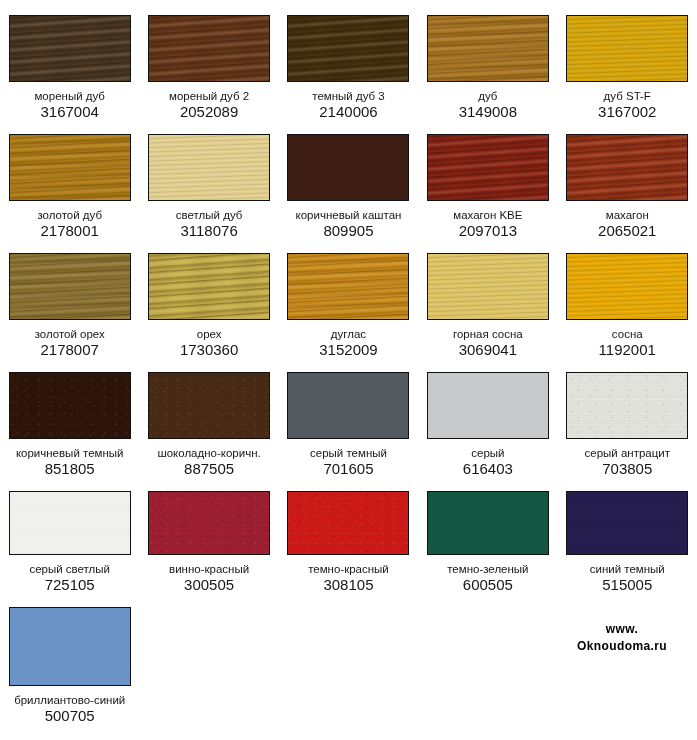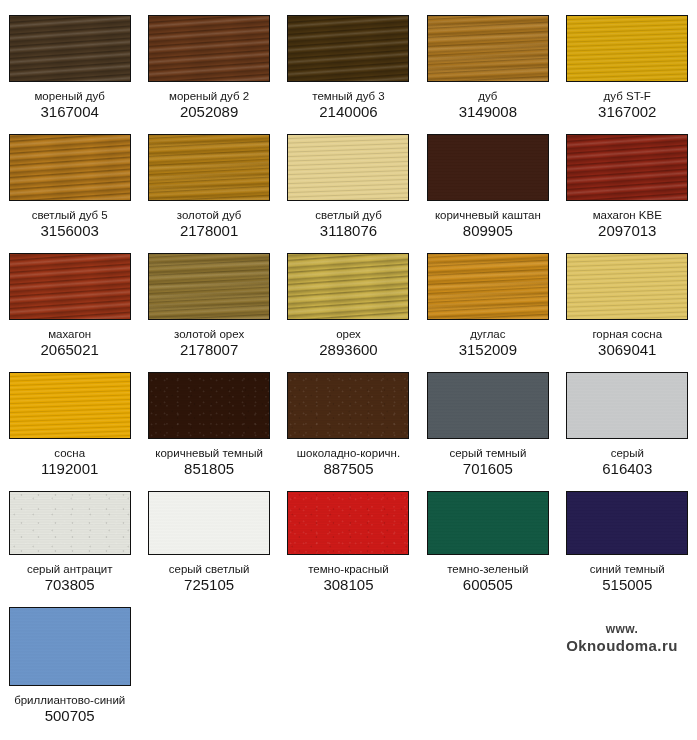--- a/index.html
+++ b/index.html
@@ -217,13 +217,6 @@
       <div class="chip-code">3167002</div>
     </div>
     <div class="swatch-cell">
-      <div class="chip wood wood-coarse" style="background: rgb(181, 121, 28);">
-        <span class="grain"></span>
-      </div>
-      <div class="chip-name">светлый дуб 5</div>
-      <div class="chip-code">3156003</div>
-    </div>
-    <div class="swatch-cell">
       <div class="chip wood" style="background: rgb(176, 124, 20);">
         <span class="grain"></span>
       </div>

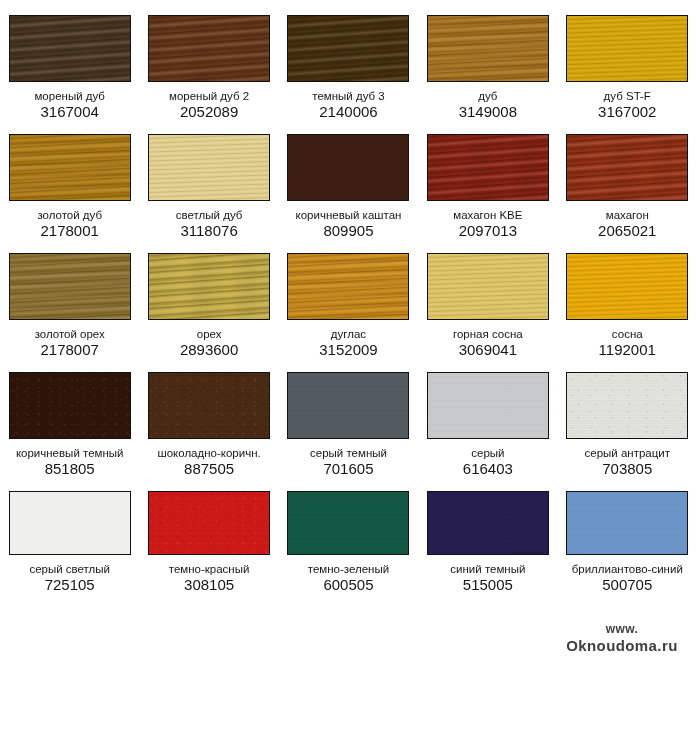--- a/index.html
+++ b/index.html
@@ -263,7 +263,7 @@
         <span class="grain"></span>
       </div>
       <div class="chip-name">орех</div>
-      <div class="chip-code">2893600</div>
+      <div class="chip-code">1730360</div>
     </div>
     <div class="swatch-cell">
       <div class="chip wood" style="background: rgb(203, 138, 24);">

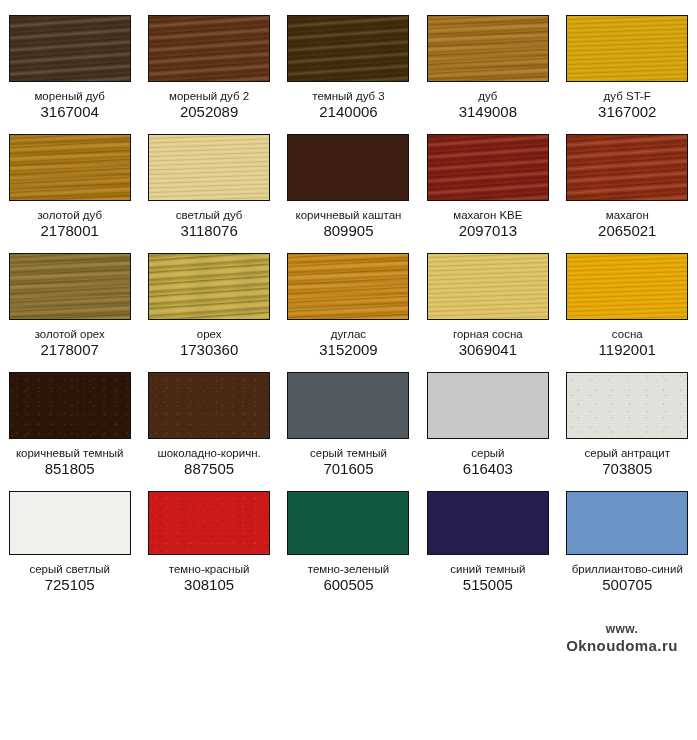--- a/index.html
+++ b/index.html
@@ -329,6 +329,13 @@
       <div class="chip-code">725105</div>
     </div>
     <div class="swatch-cell">
+      <div class="chip speckle" style="background: rgb(158, 31, 49);">
+        <span class="grain"></span>
+      </div>
+      <div class="chip-name">винно-красный</div>
+      <div class="chip-code">300505</div>
+    </div>
+    <div class="swatch-cell">
       <div class="chip speckle" style="background: rgb(206, 26, 24);">
         <span class="grain"></span>
       </div>

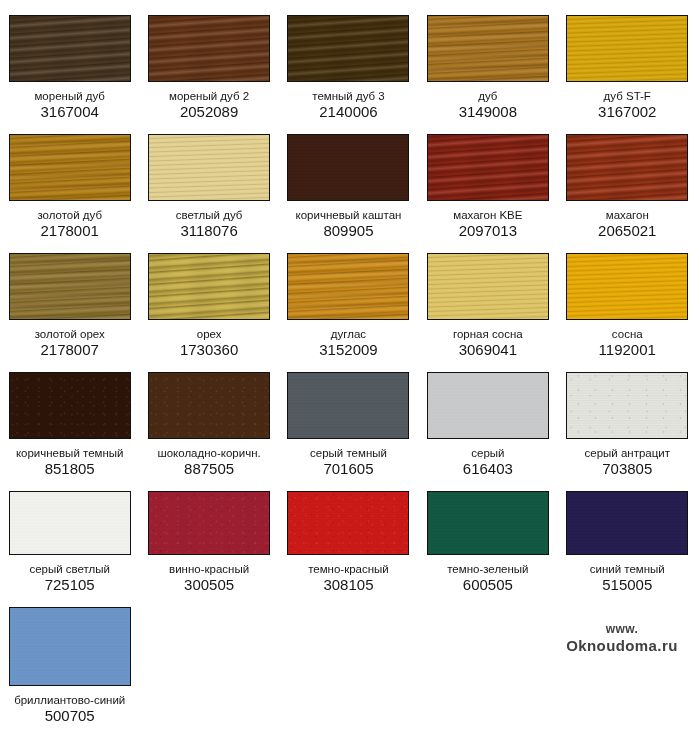--- a/index.html
+++ b/index.html
@@ -160,7 +160,7 @@
     width: 132px;
     text-align: center;
     font-family: "Liberation Sans", sans-serif;
-    color: #404040;
+    color: #000000;
     font-weight: bold;
     letter-spacing: 0.4px;
     pointer-events: none;

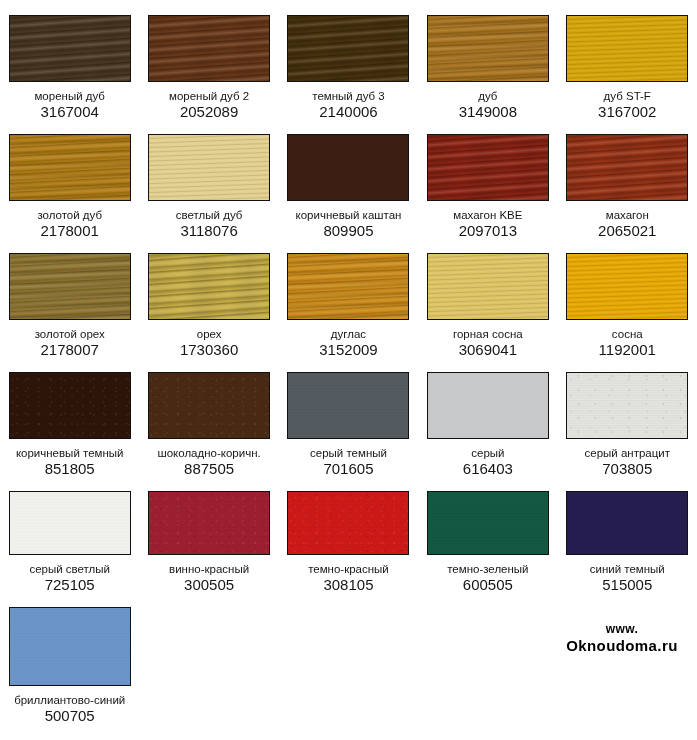--- a/index.html
+++ b/index.html
@@ -172,7 +172,7 @@
   }
   #watermark .wm-line2 {
     display: block;
-    font-size: 15px;
+    font-size: 12px;
     line-height: 18px;
     margin-top: 1px;
   }

